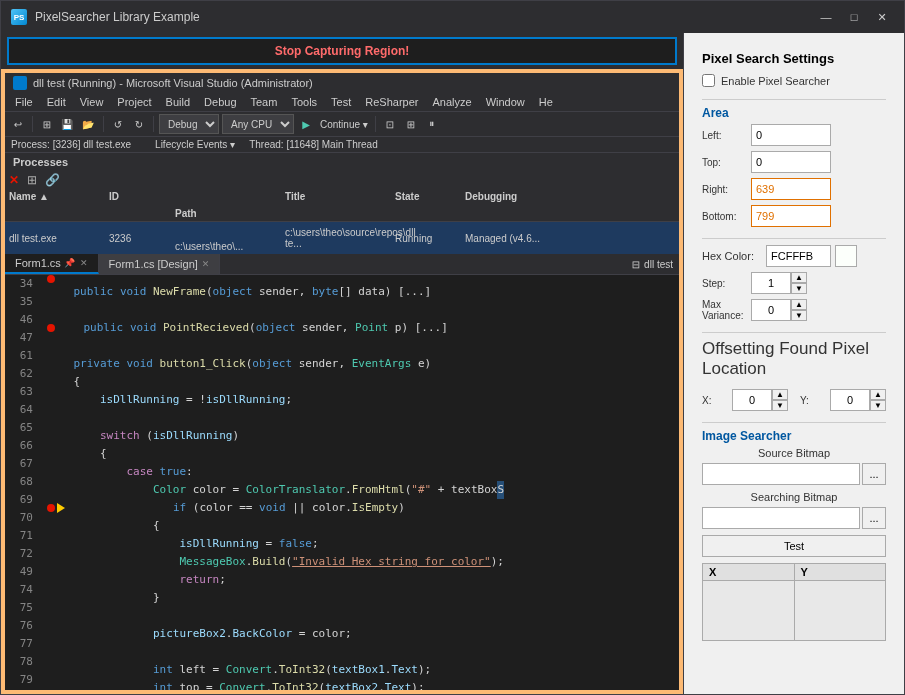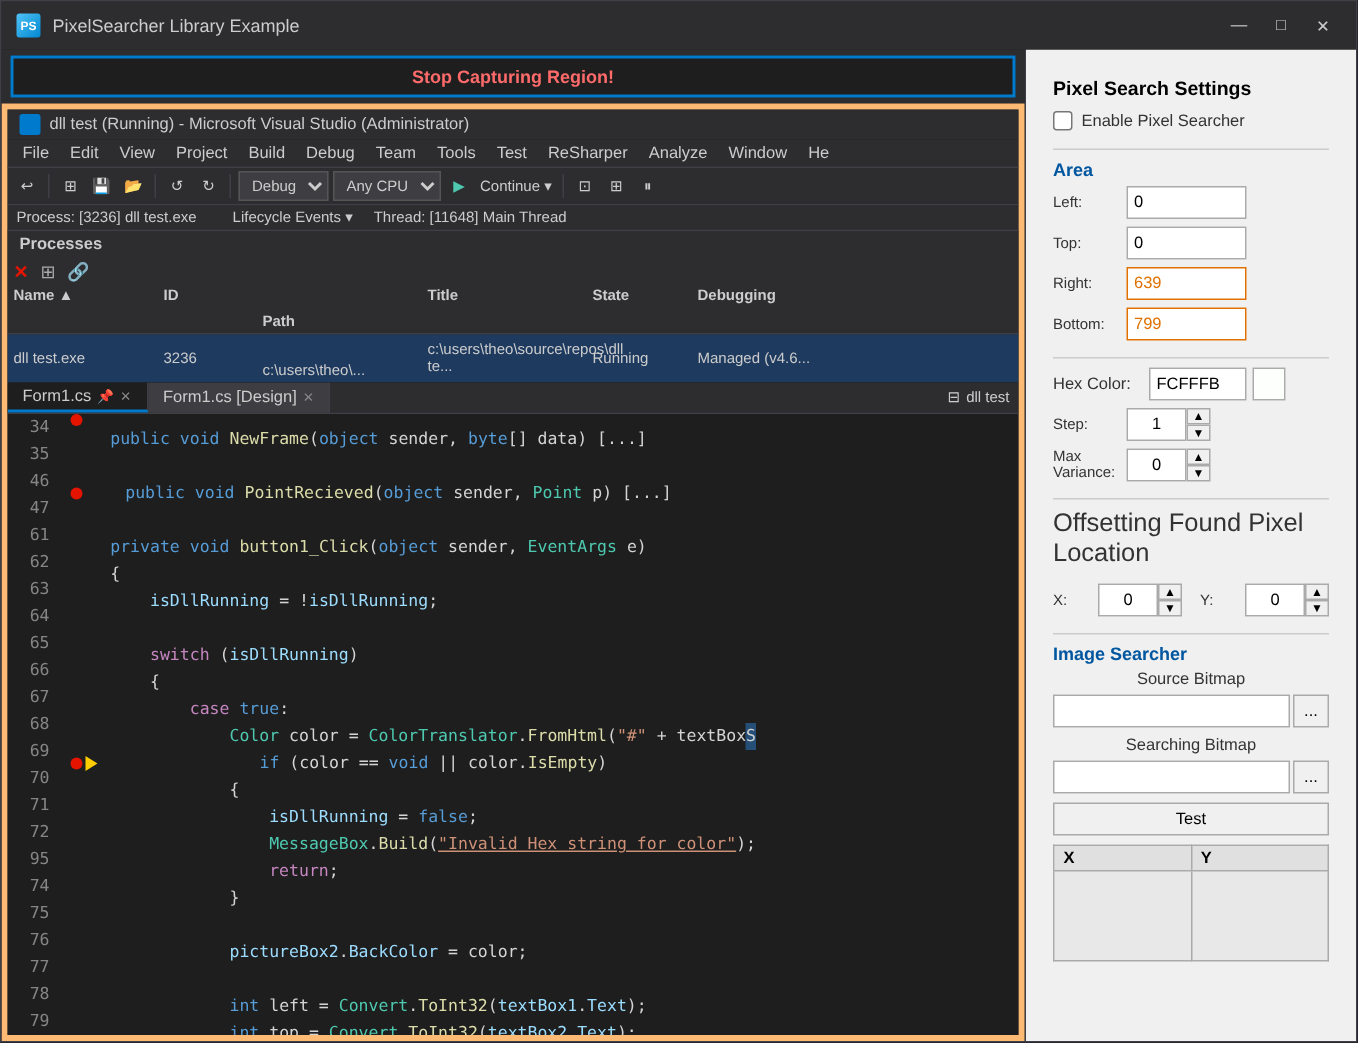--- a/index.html
+++ b/index.html
@@ -610,7 +610,7 @@
                 <div>70</div>
                 <div>71</div>
                 <div>72</div>
-                <div>95</div>
+                <div>49</div>
                 <div>74</div>
                 <div>75</div>
                 <div>76</div>

